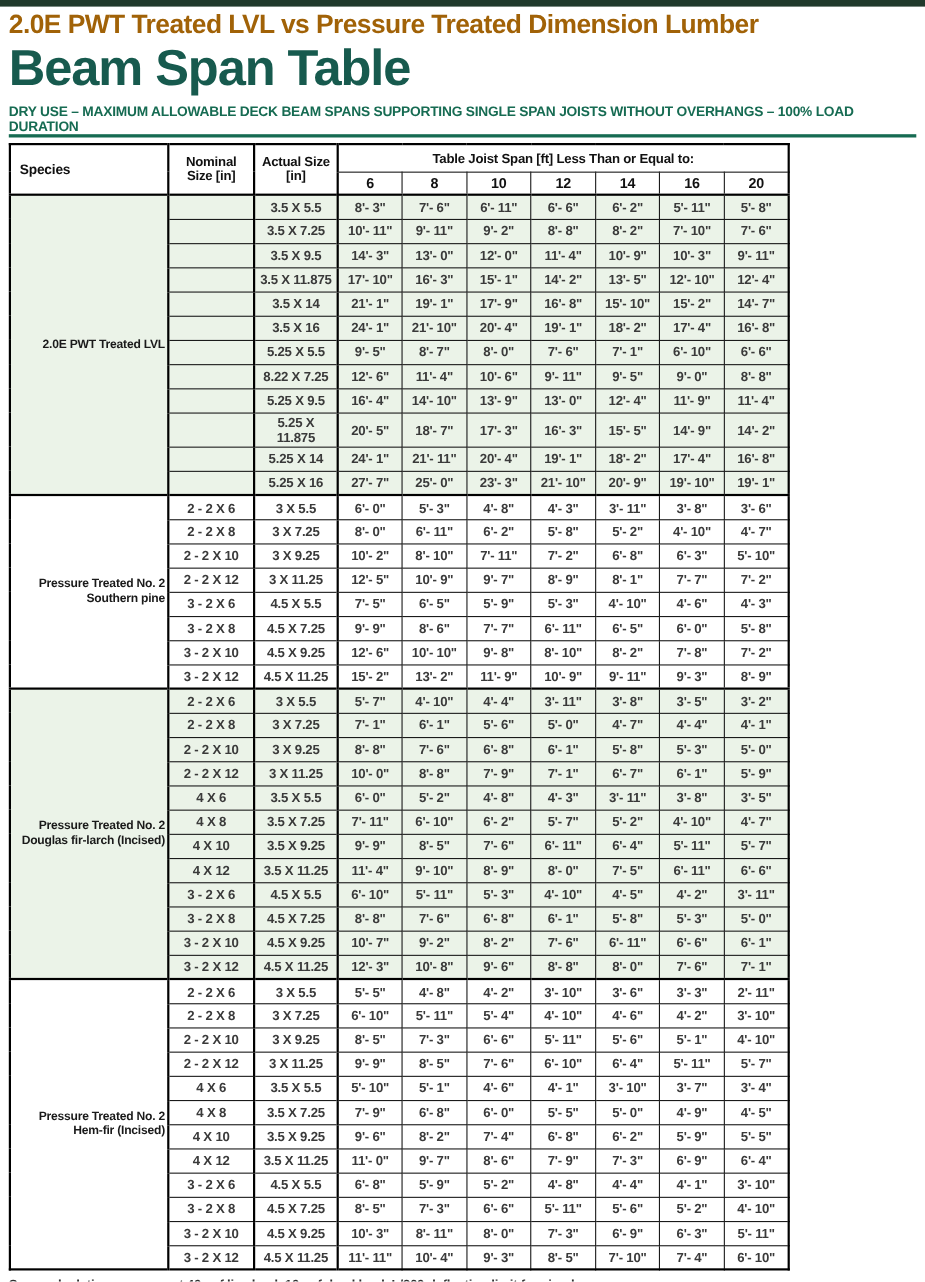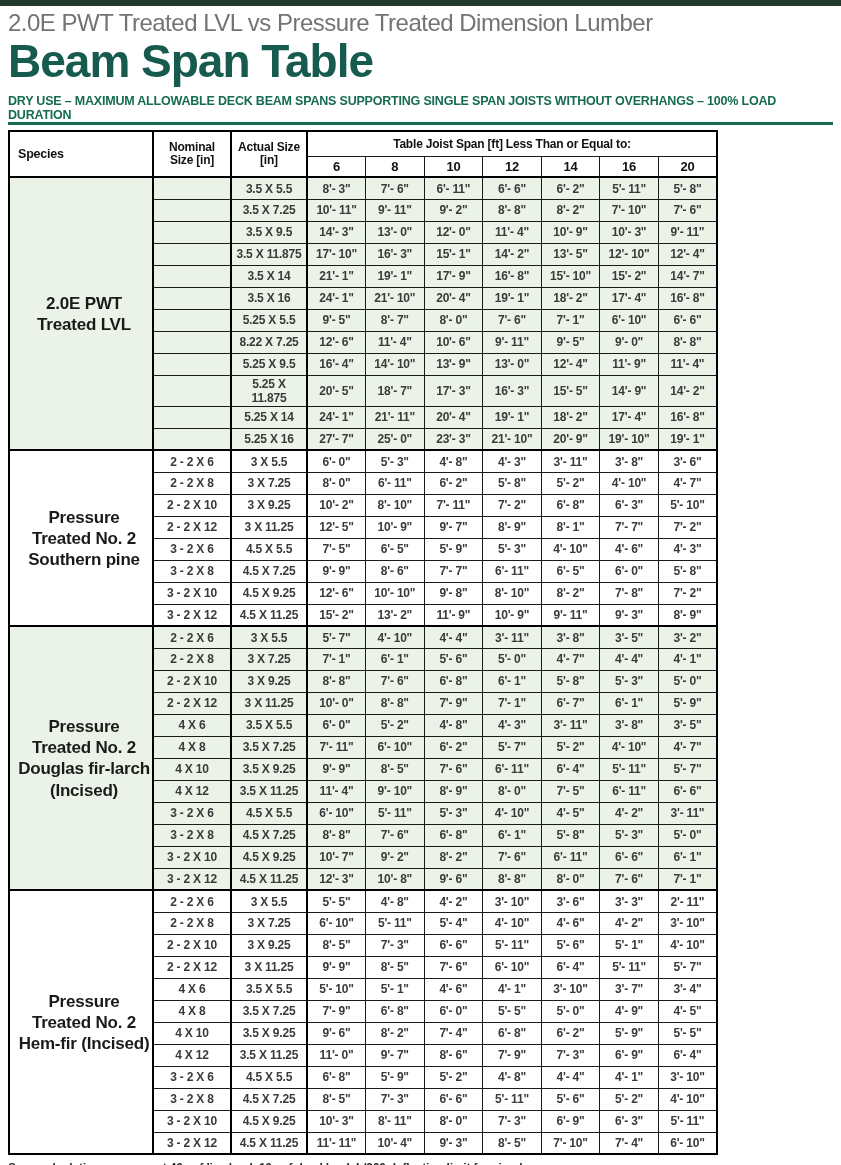--- a/index.html
+++ b/index.html
@@ -15,9 +15,9 @@
   .accent-bar { width: 100%; height: 6px; background: #20392b; flex: 0 0 auto; }
   .content { padding: 0 8px; }
   .kicker {
-    color: #737373;
+    color: #a16207;
     font-size: 24px;
-    font-weight: normal;
+    font-weight: bold;
     letter-spacing: -0.5px;
     margin-top: 4px;
     line-height: 1.1;

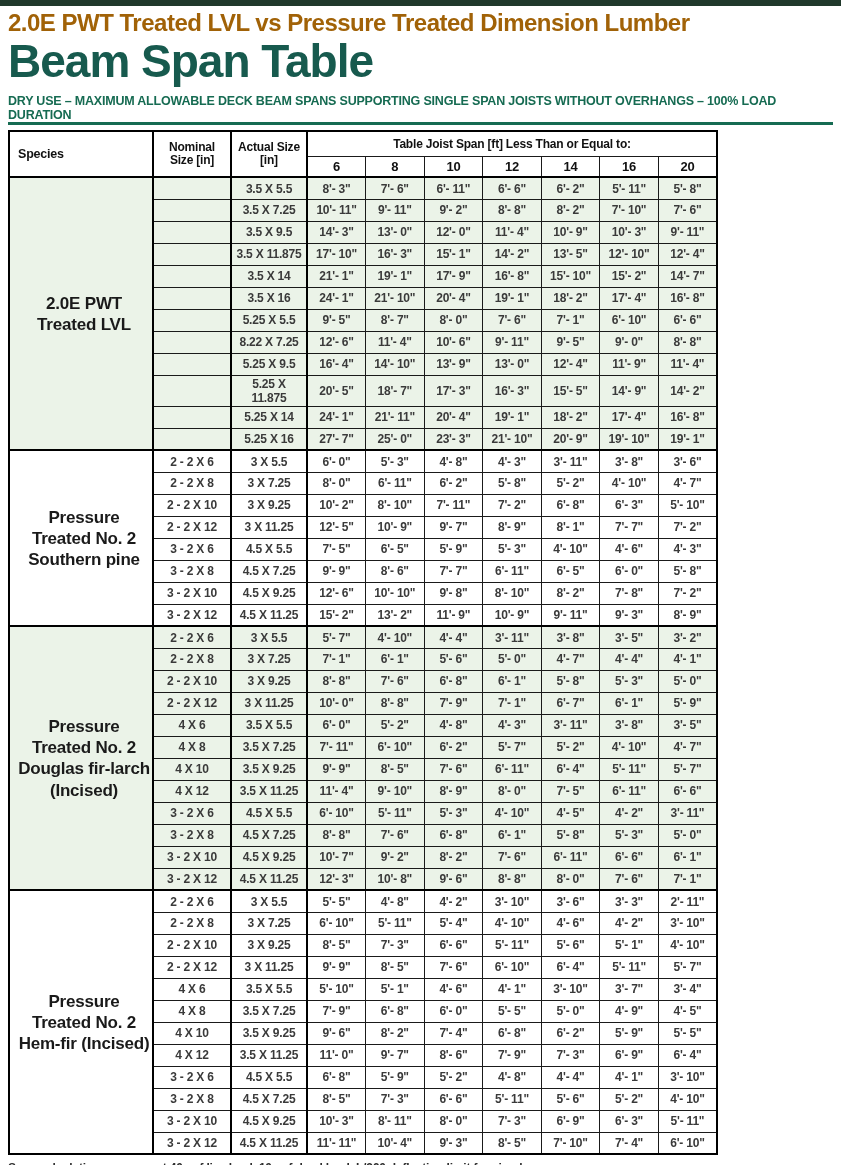--- a/index.html
+++ b/index.html
@@ -62,11 +62,11 @@
   thead tr.num-row th { border-bottom: 2px solid #000; }
   .beam-table td { height: 22px; color: #3a3a3a; font-weight: 600; }
   td.species-cell {
-    text-align: center;
+    text-align: right;
     padding-left: 8px;
     color: #1a1a1a;
     font-weight: bold;
-    font-size: 17px;
+    font-size: 11px;
     white-space: pre-line;
     line-height: 1.25;
   }

